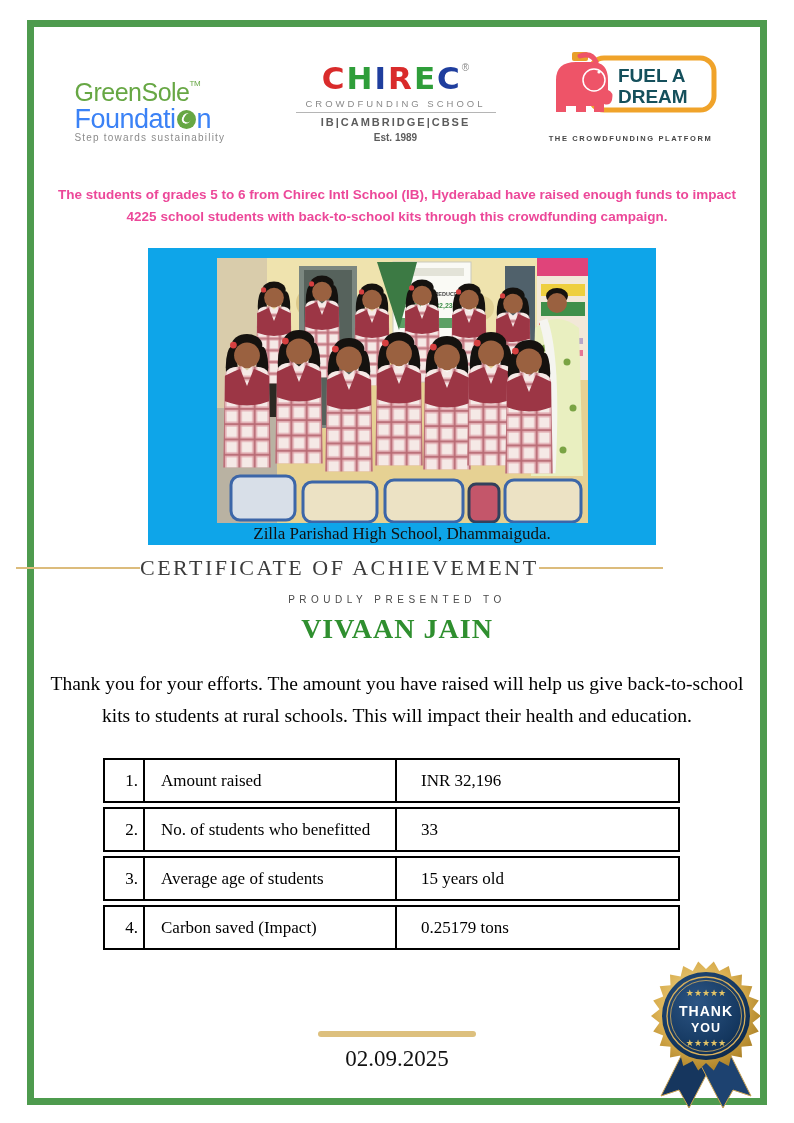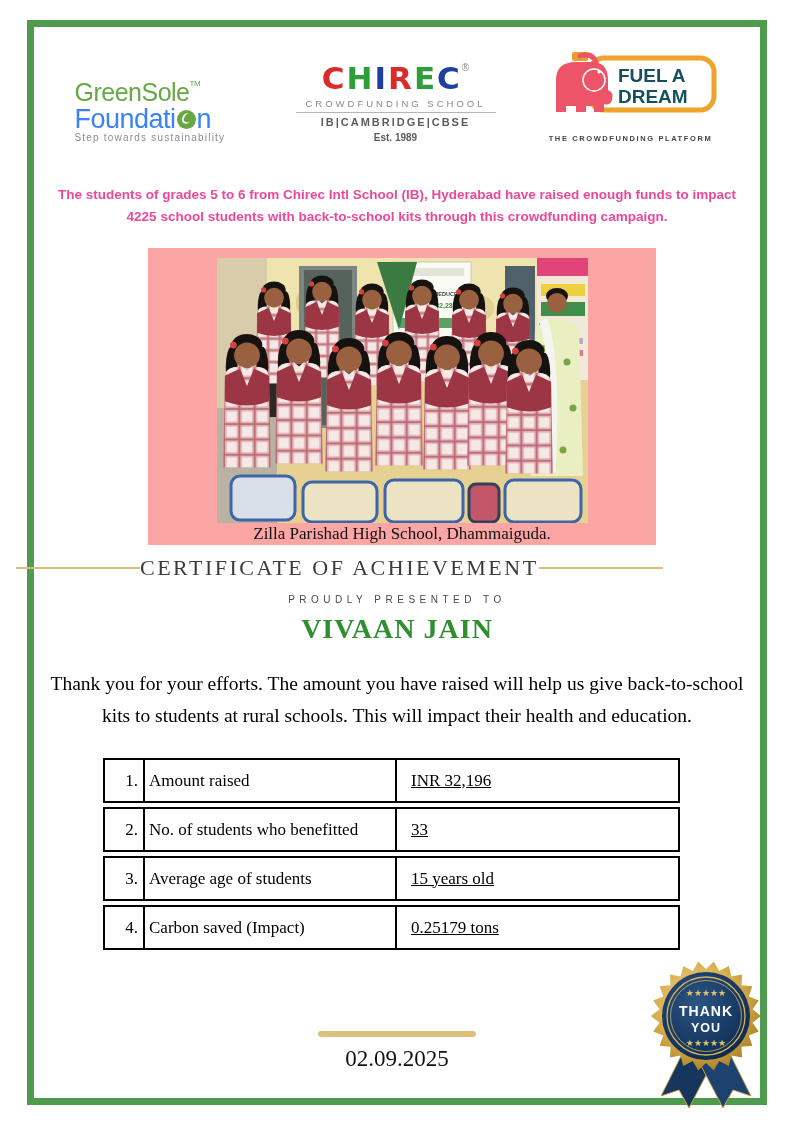--- a/index.html
+++ b/index.html
@@ -49,7 +49,7 @@
   
   .photo-panel {
     position:absolute; left:148px; top:248px; width:508px; height:297px;
-    background:#fca5a5;
+    background:#0ea5e9;
   }
   .photo-frame { position:absolute; left:69px; top:10px; width:371px; height:265px; overflow:hidden; background:#e6d193; }
   .photo-frame svg { display:block; }

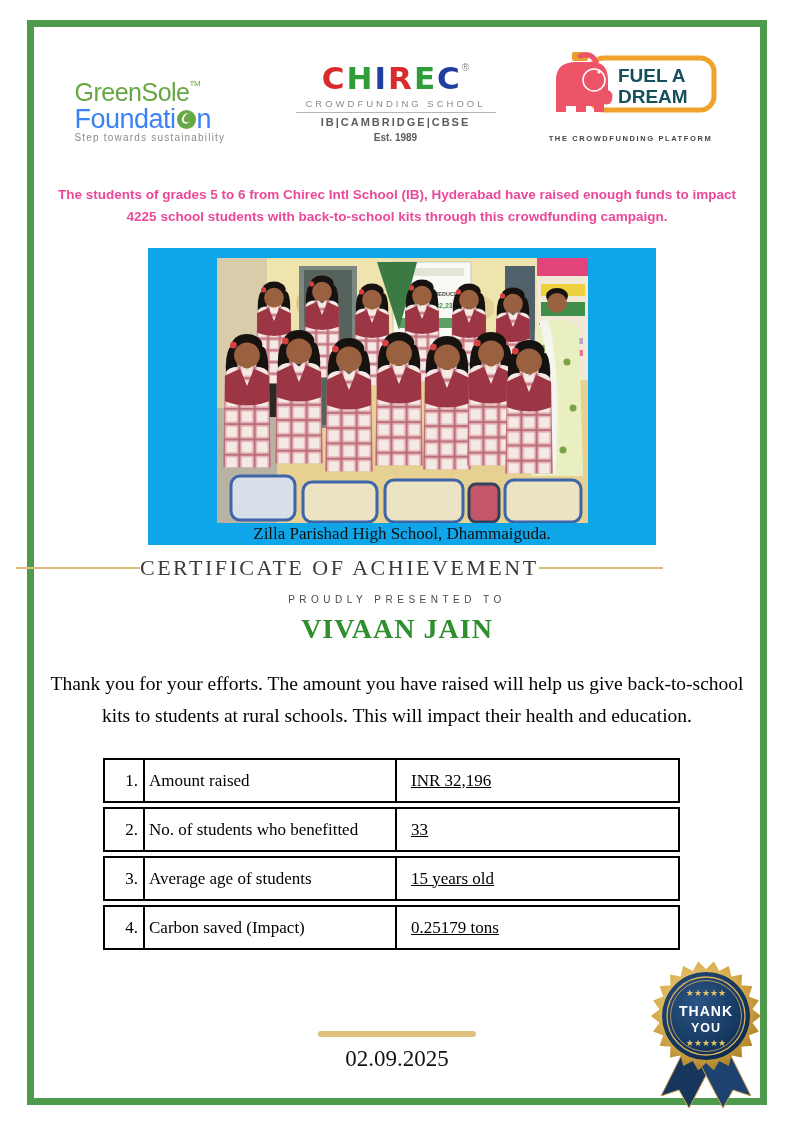--- a/index.html
+++ b/index.html
@@ -91,7 +91,7 @@
   }
   .cell { display:flex; align-items:center; font-family:"Liberation Serif", serif; font-size:17px; color:#000; }
   .cell-num { width:40px; justify-content:flex-end; padding-right:5px; border-right:2px solid #000; }
-  .cell-label { width:252px; padding-left:4px; border-right:2px solid #000; }
+  .cell-label { width:252px; padding-left:16px; border-right:2px solid #000; }
   .cell-value { flex:1; padding-left:14px;text-decoration:underline; }
 
   

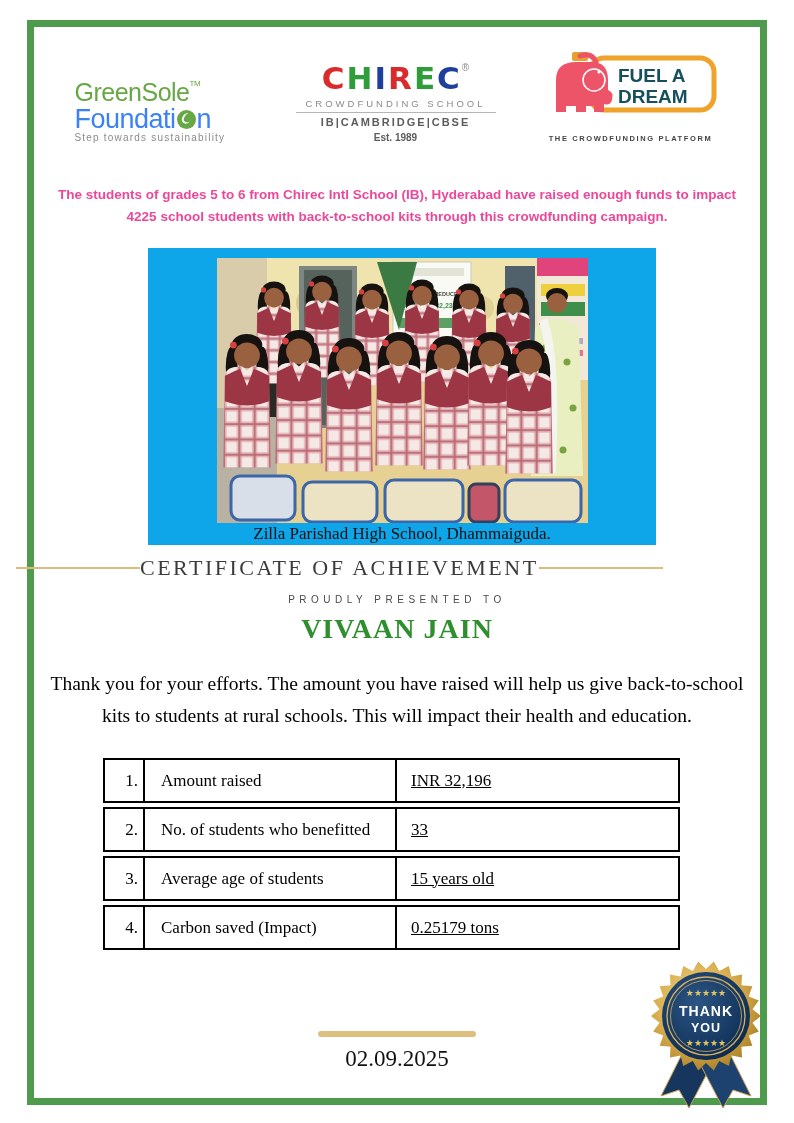--- a/index.html
+++ b/index.html
@@ -92,7 +92,7 @@
   .cell { display:flex; align-items:center; font-family:"Liberation Serif", serif; font-size:17px; color:#000; }
   .cell-num { width:40px; justify-content:flex-end; padding-right:5px; border-right:2px solid #000; }
   .cell-label { width:252px; padding-left:16px; border-right:2px solid #000; }
-  .cell-value { flex:1; padding-left:14px;text-decoration:underline; }
+  .cell-value { flex:1; padding-left:24px; }
 
   
   .badge { position:absolute; left:643px; top:960px; width:126px; height:150px; }

